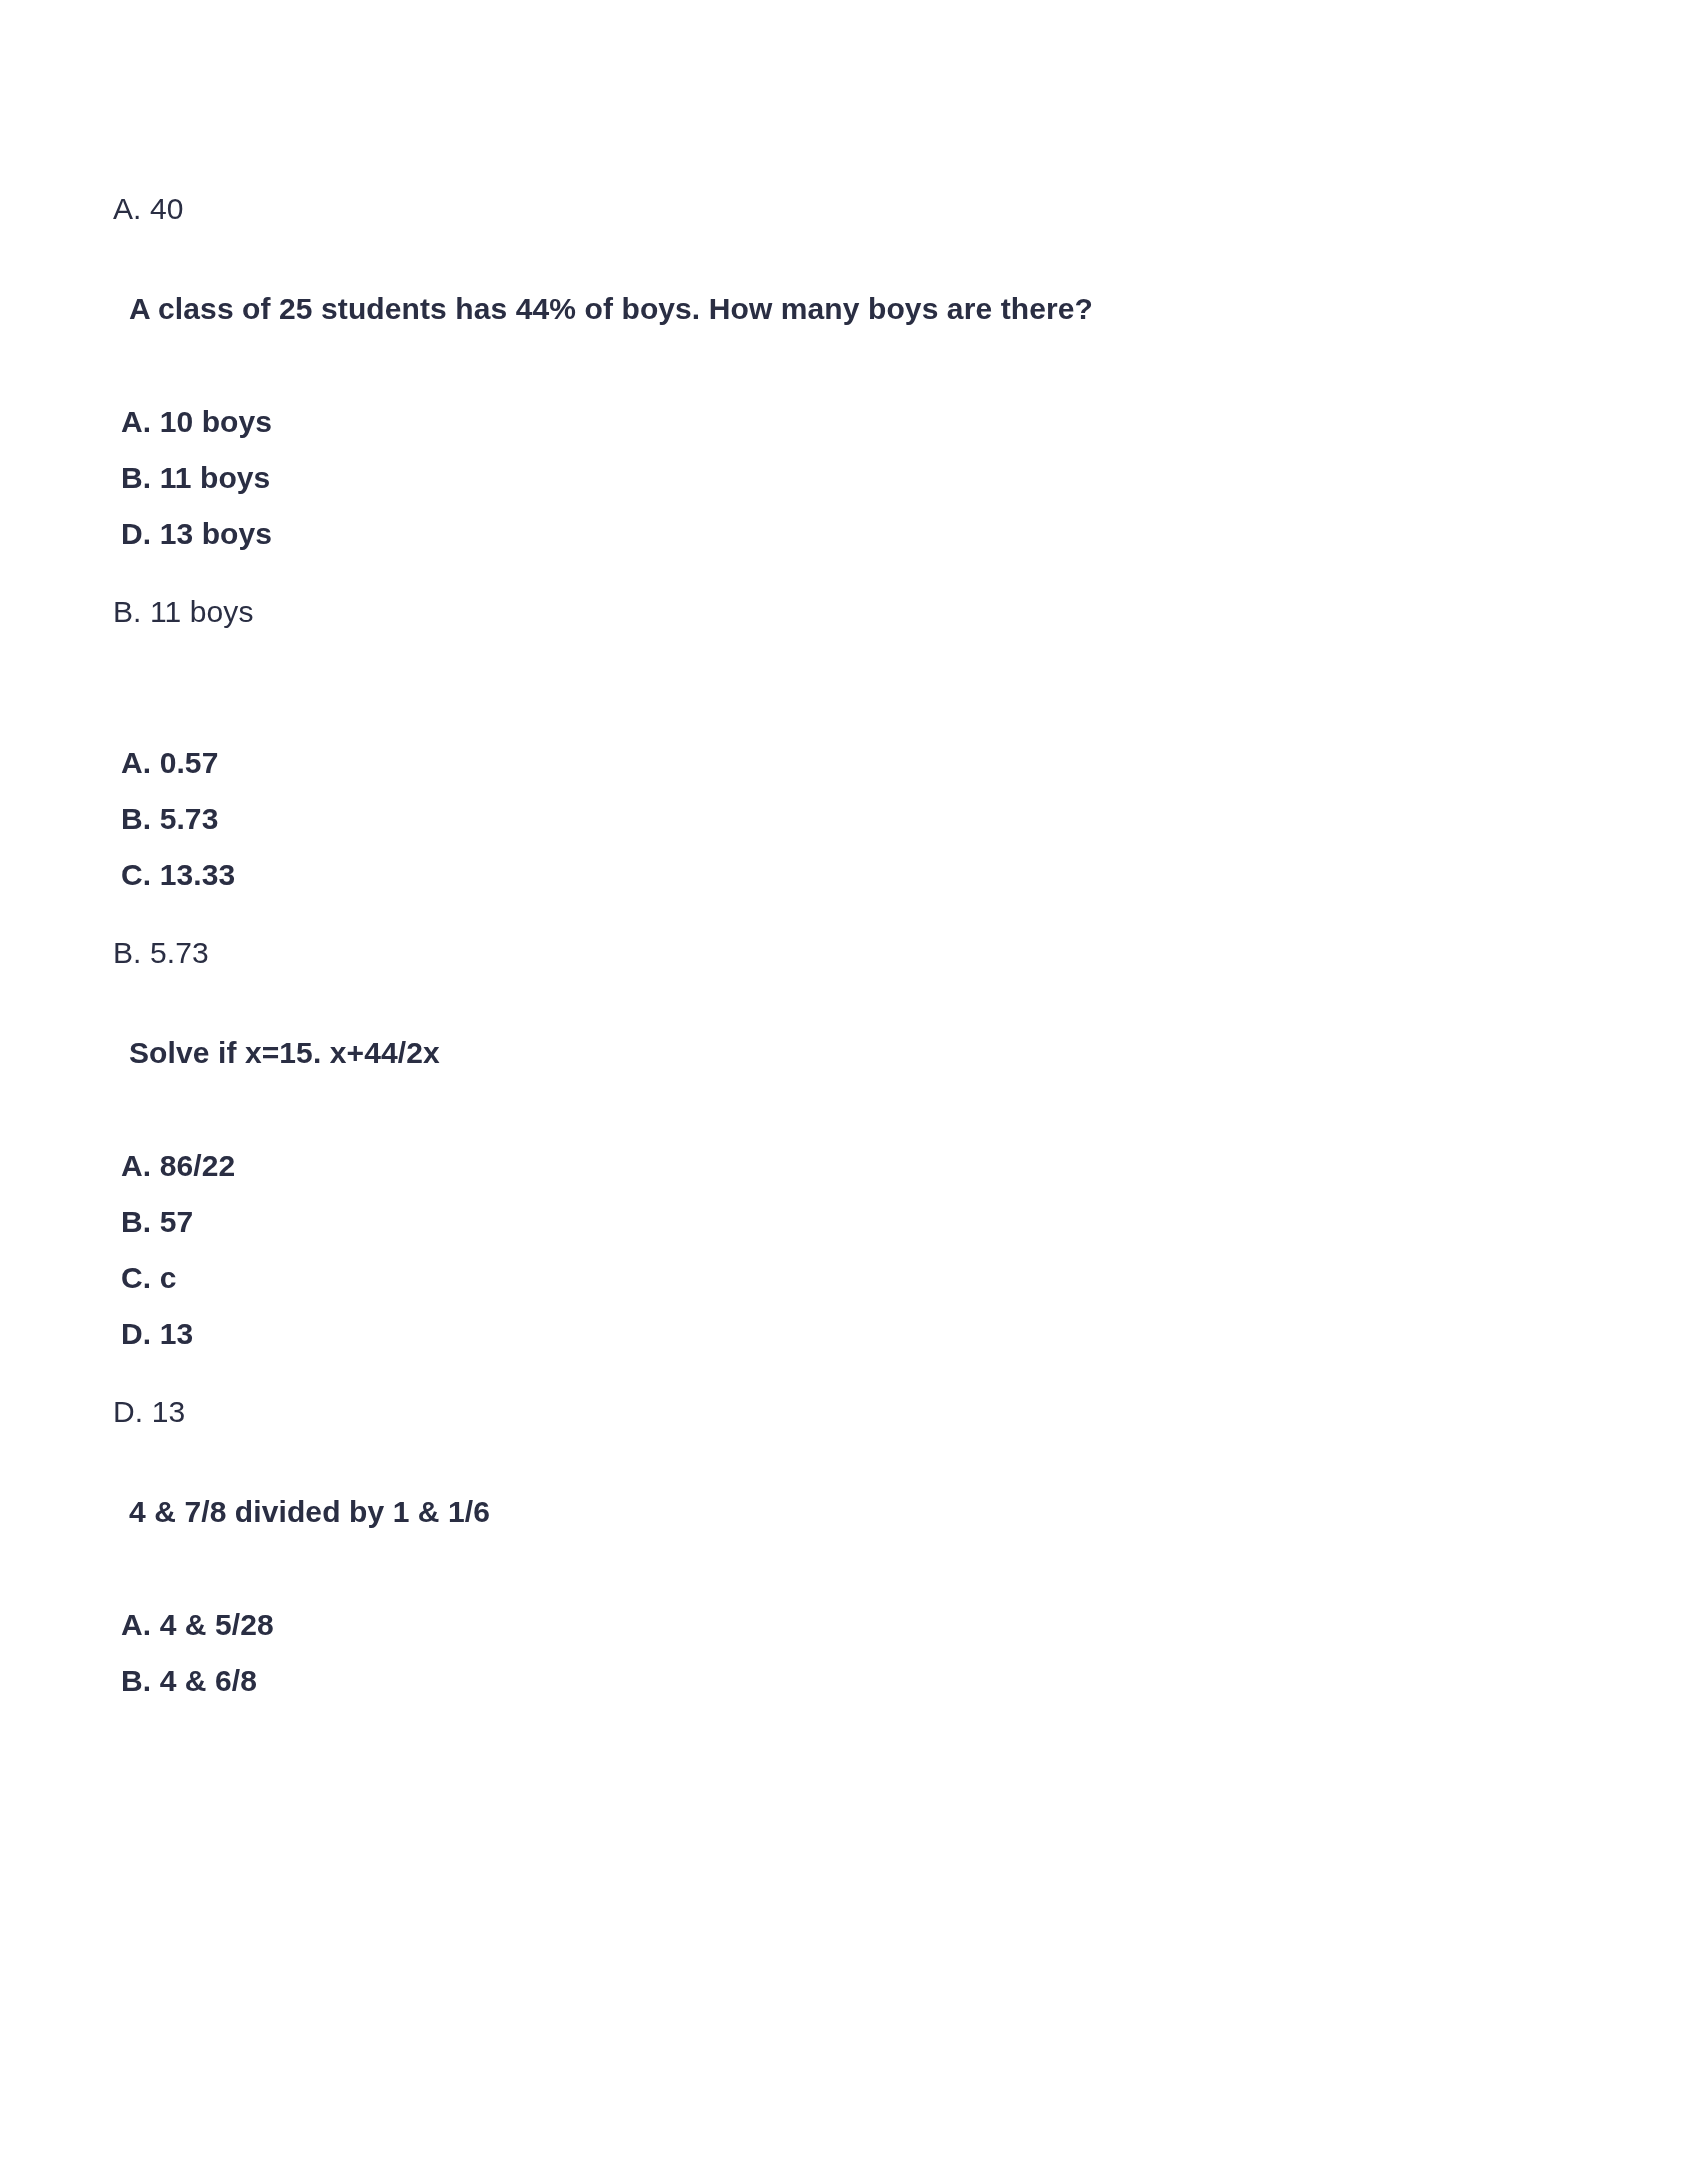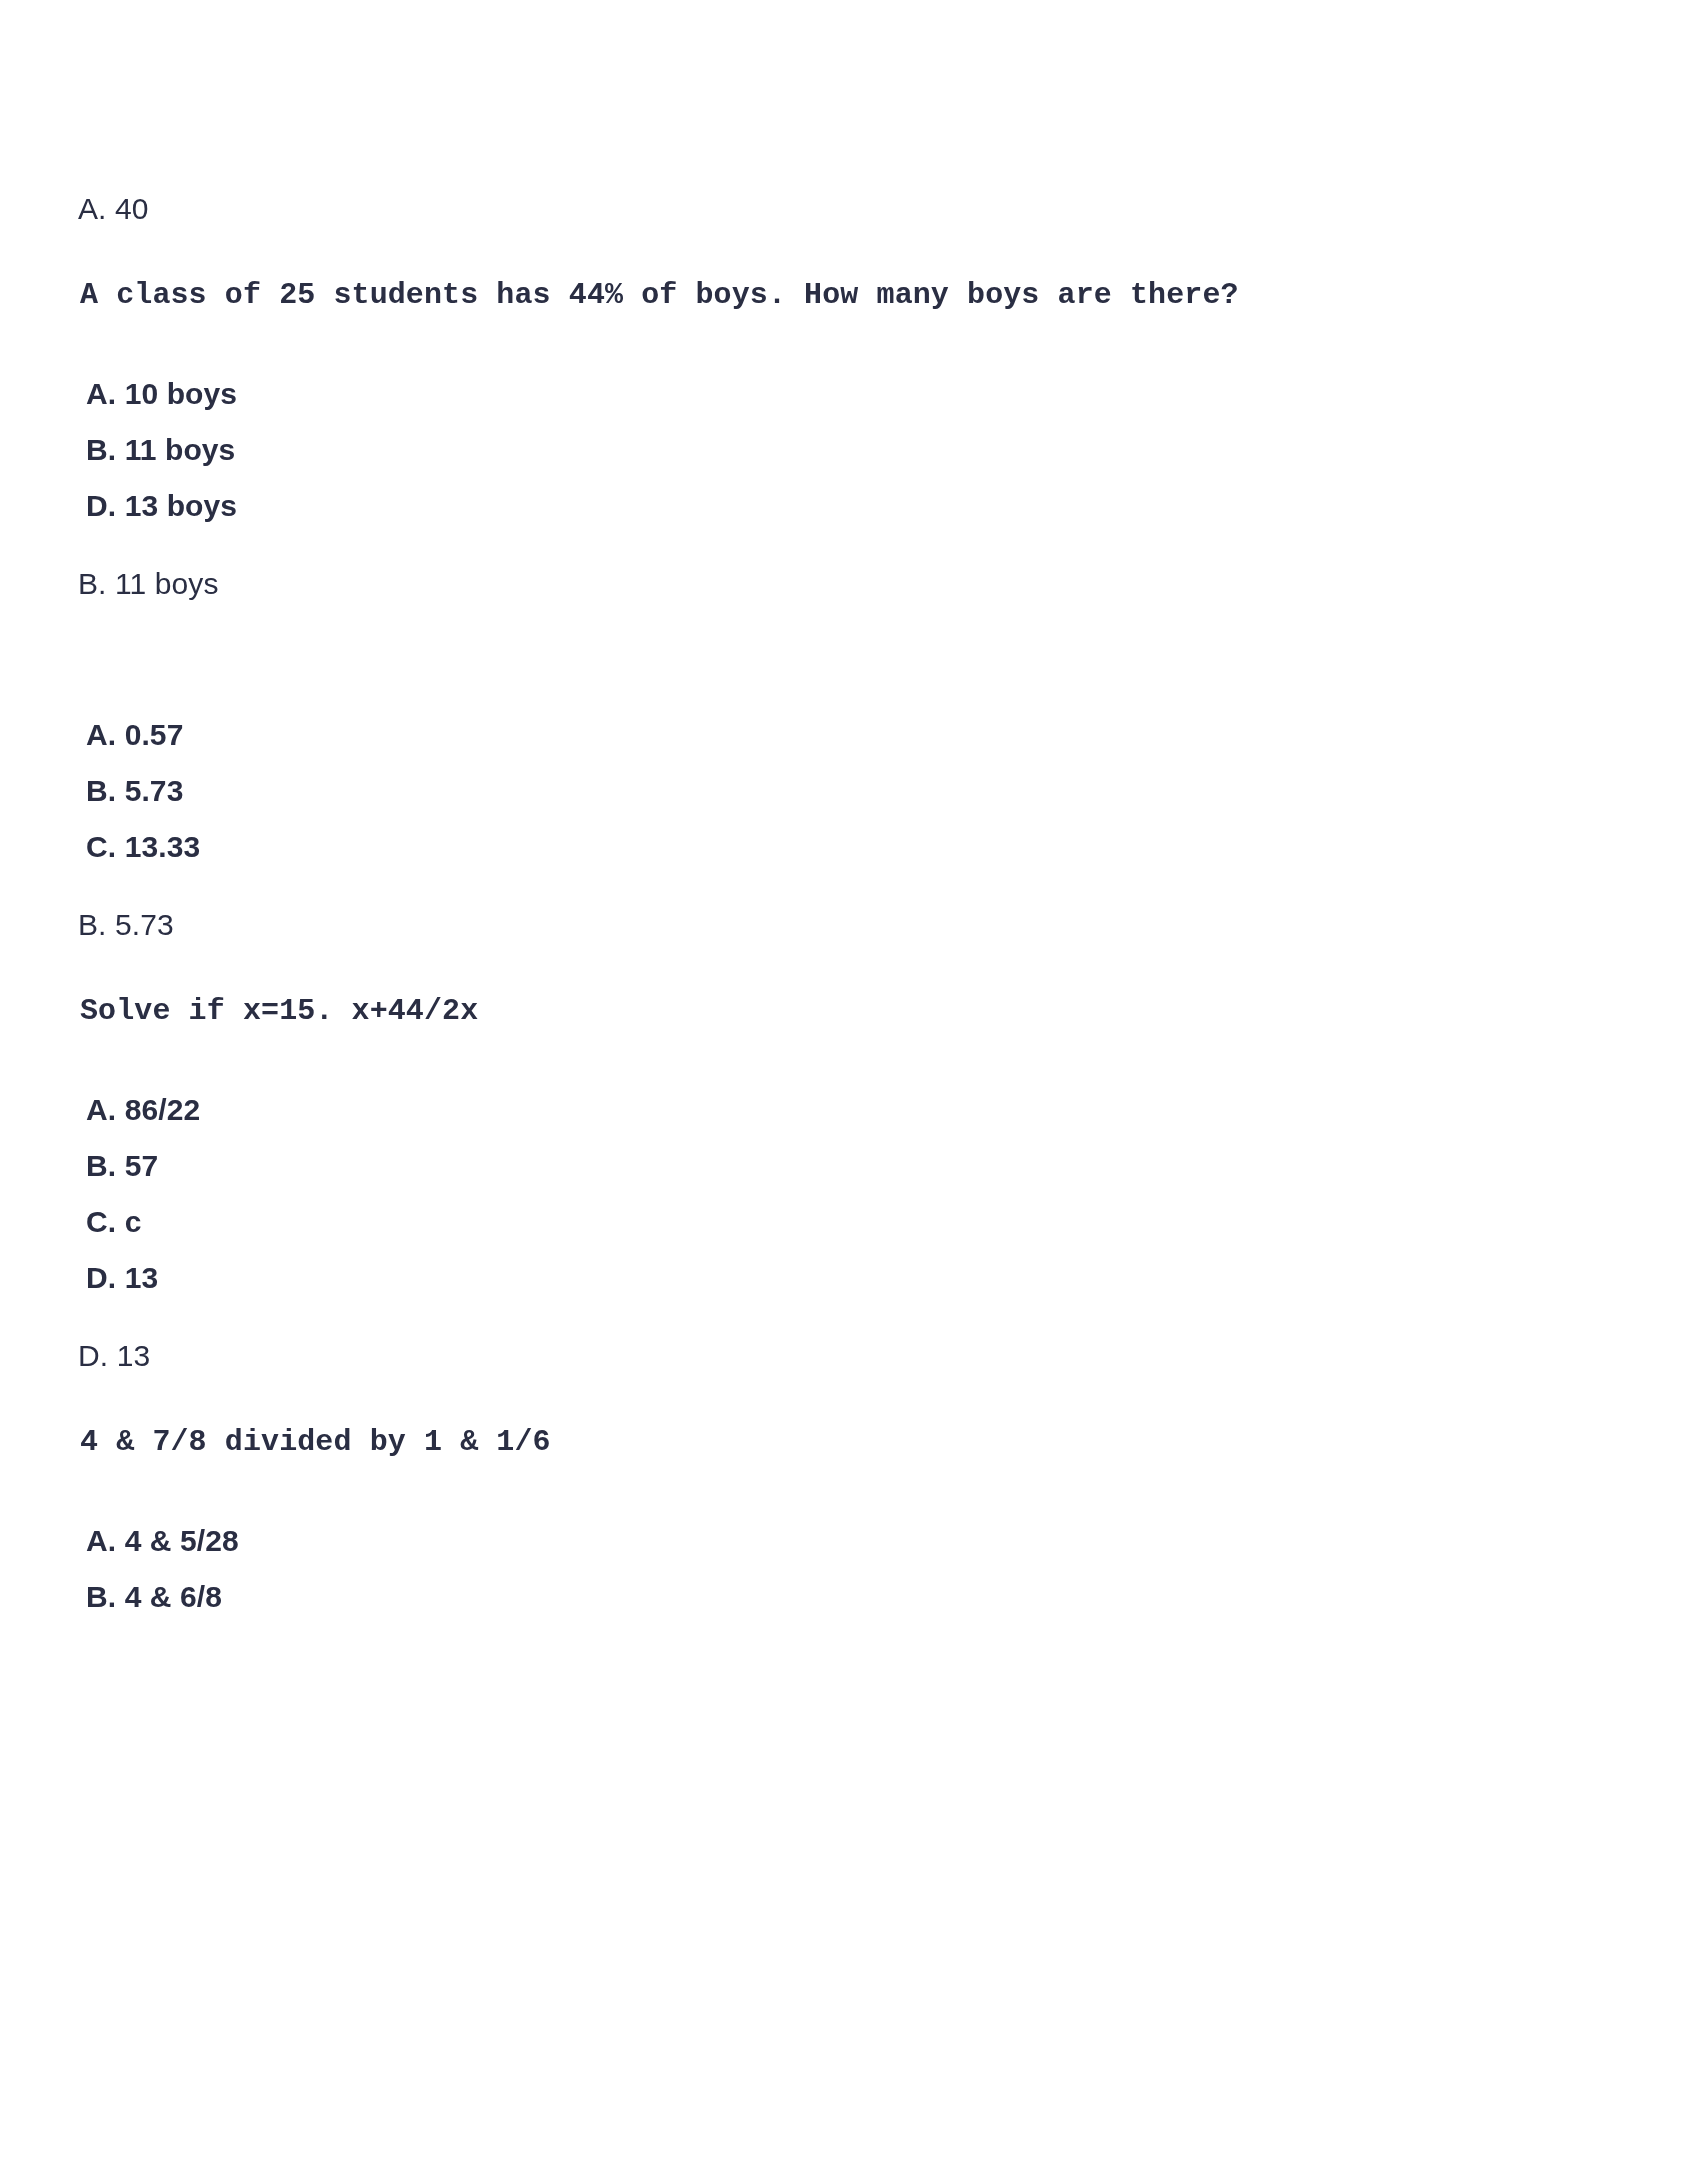--- a/index.html
+++ b/index.html
@@ -21,7 +21,7 @@
     height: 2178px;
     background: #ffffff;
     box-sizing: border-box;
-    padding: 194px 194px 0 78px;
+    padding: 194px 194px 0 113px;
   }
 
   .doc-body {

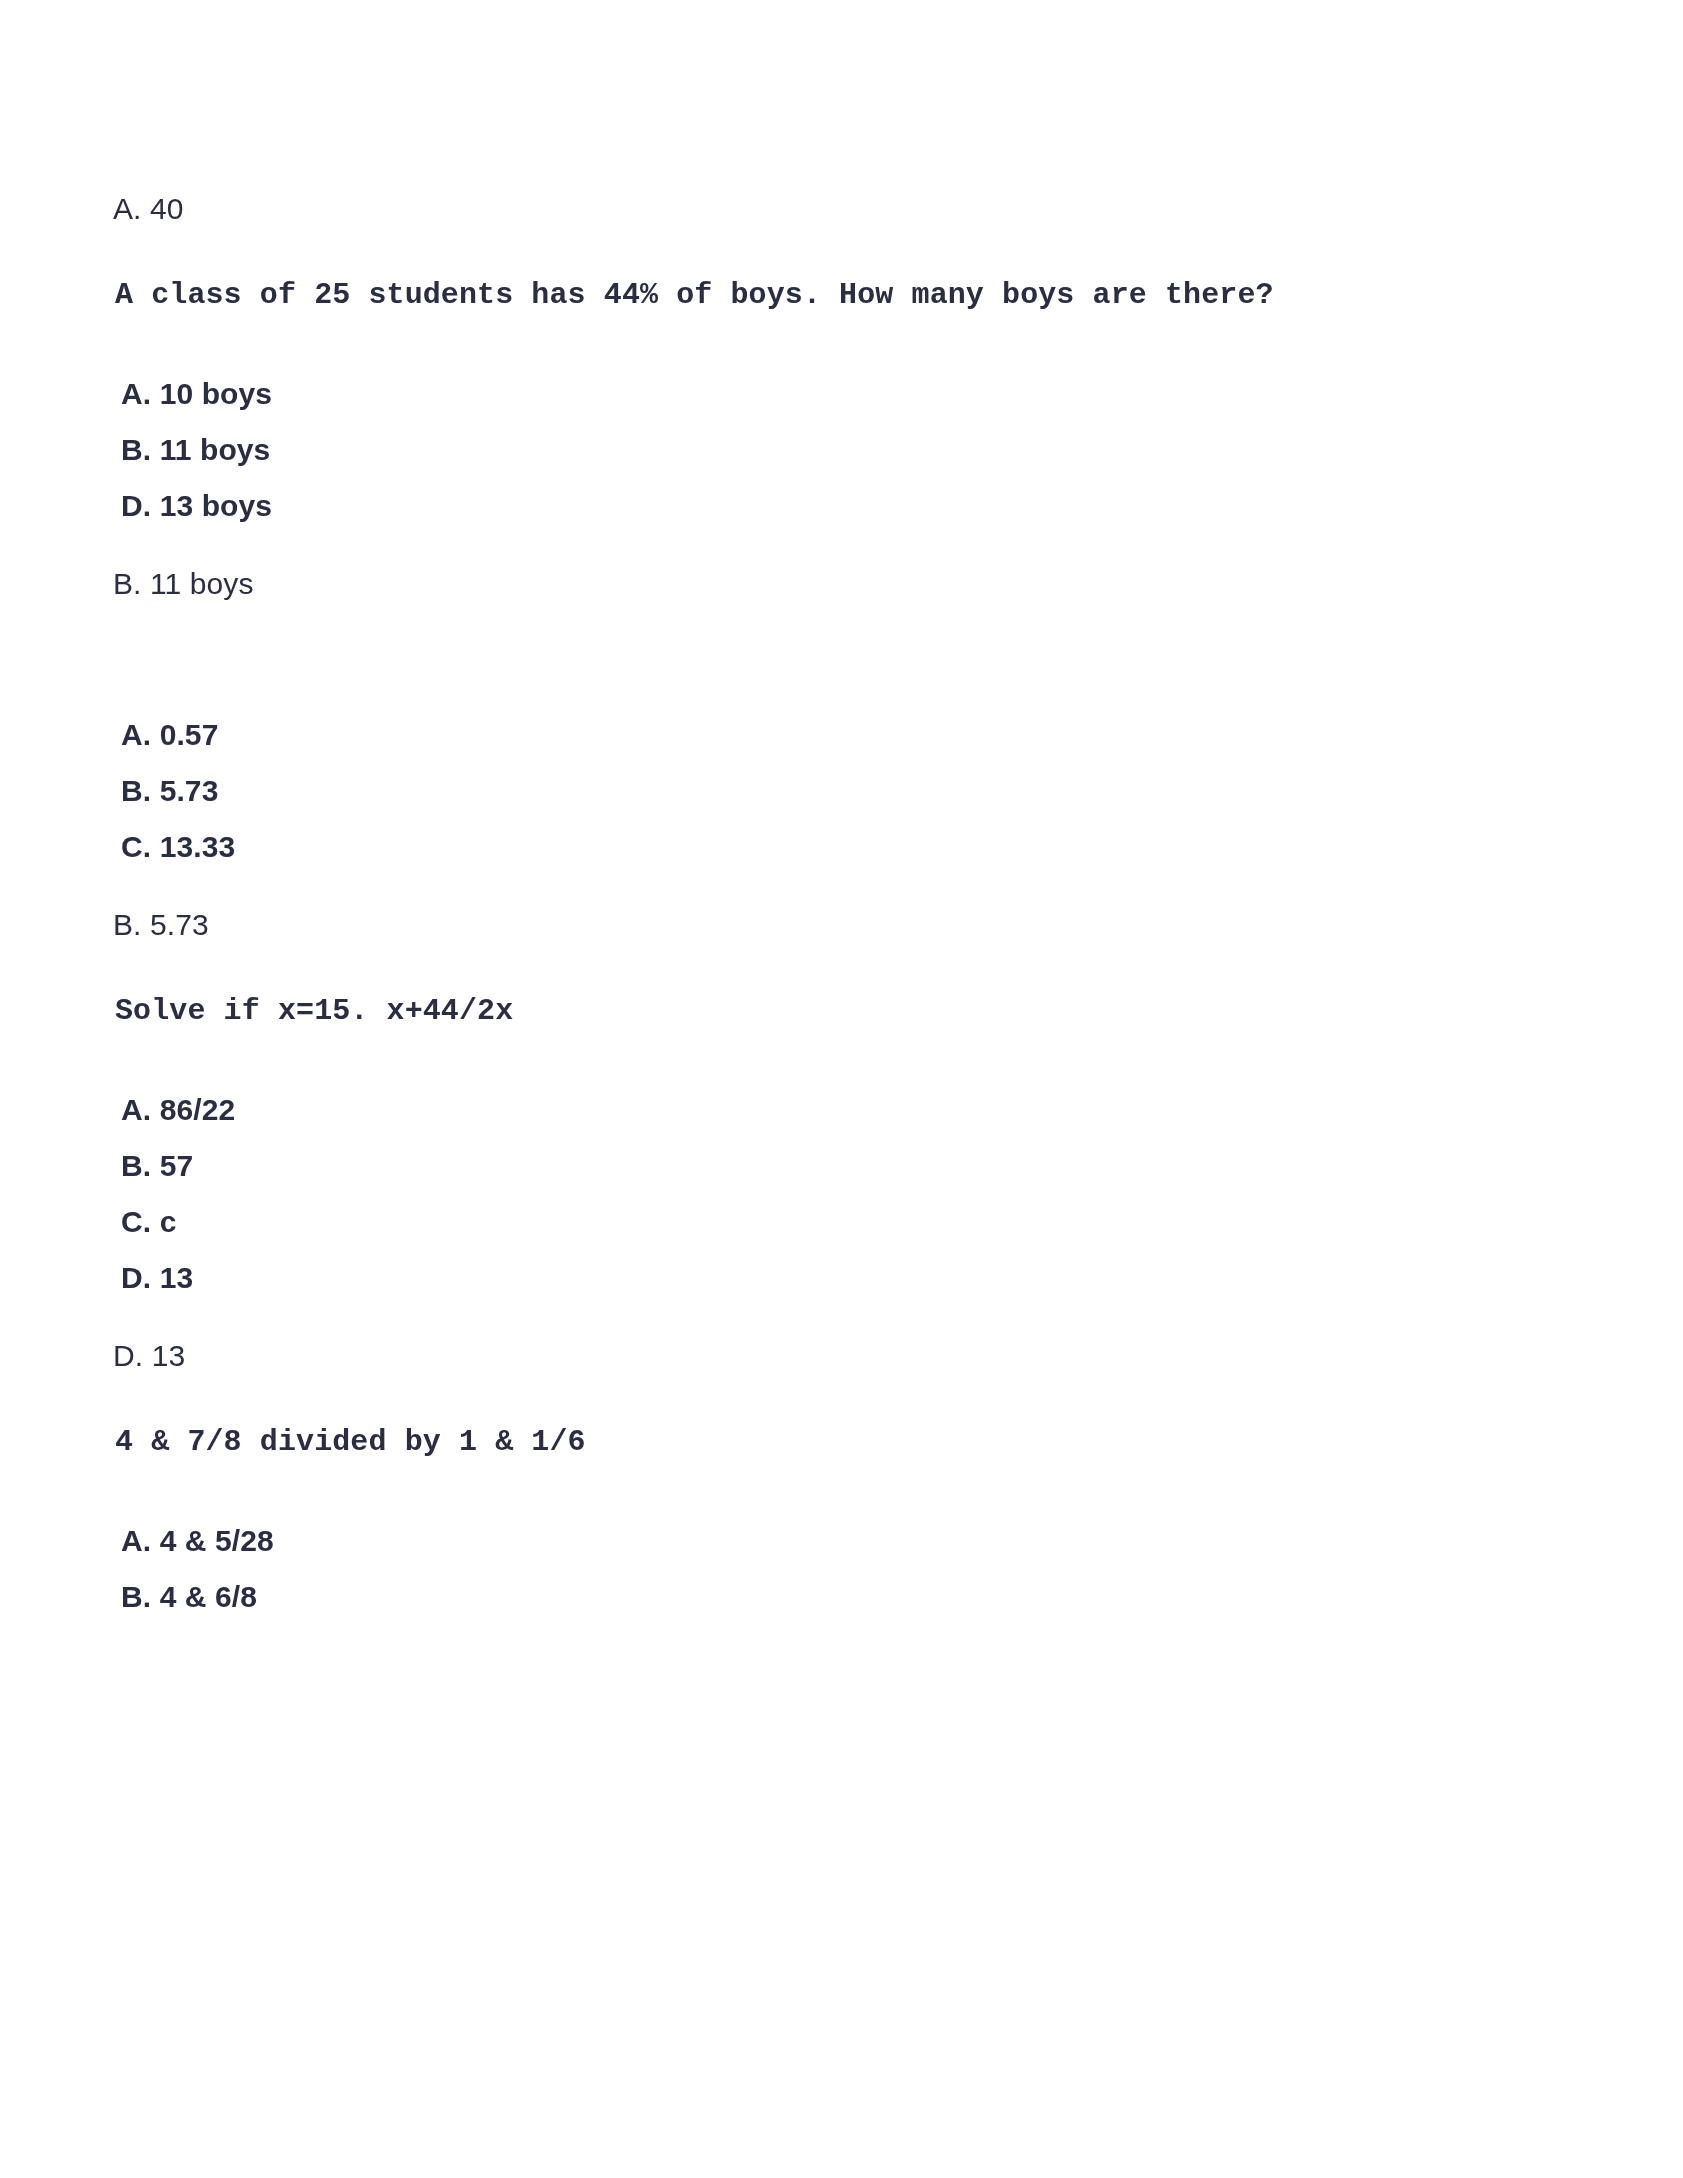--- a/index.html
+++ b/index.html
@@ -46,8 +46,7 @@
   
   .question-line {
     font-weight: 700;
-    margin: 2px;
-    font-family: Liberation Mono, monospace;
+    margin: 16px;
   }
 
   

